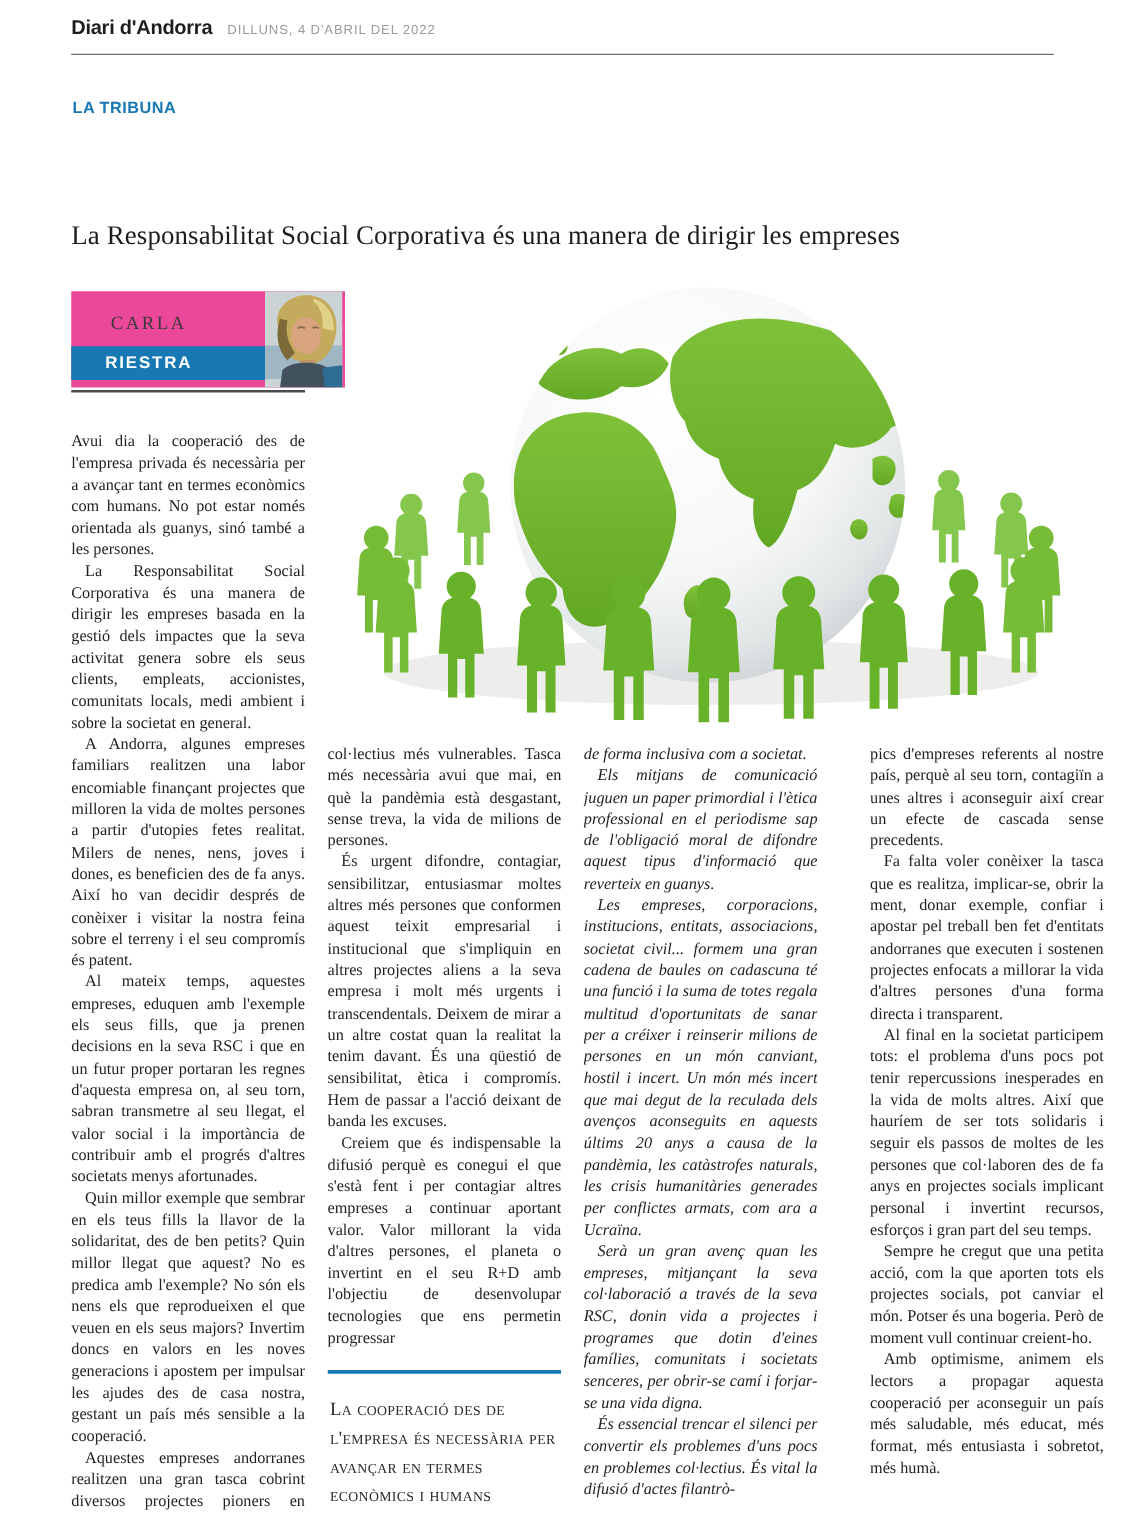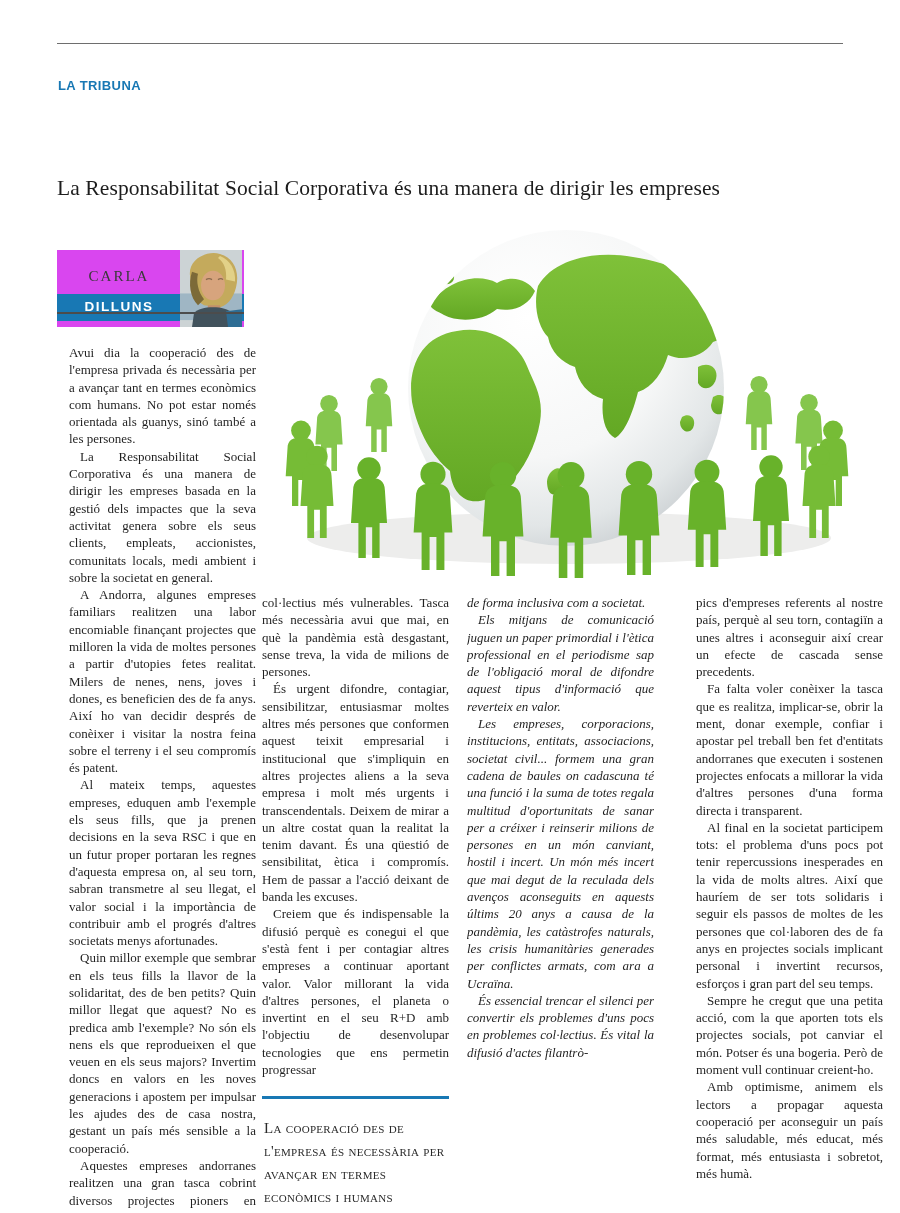--- a/index.html
+++ b/index.html
@@ -57,6 +57,10 @@
 
 <div class="page">
 
+  <div class="masthead">
+    <span class="paper-name">Diari d'Andorra</span>
+    <span class="paper-date">DILLUNS, 4 D'ABRIL DEL 2022</span>
+  </div>
   <div class="masthead-rule"></div>
 
   <div class="section-label">LA TRIBUNA</div>

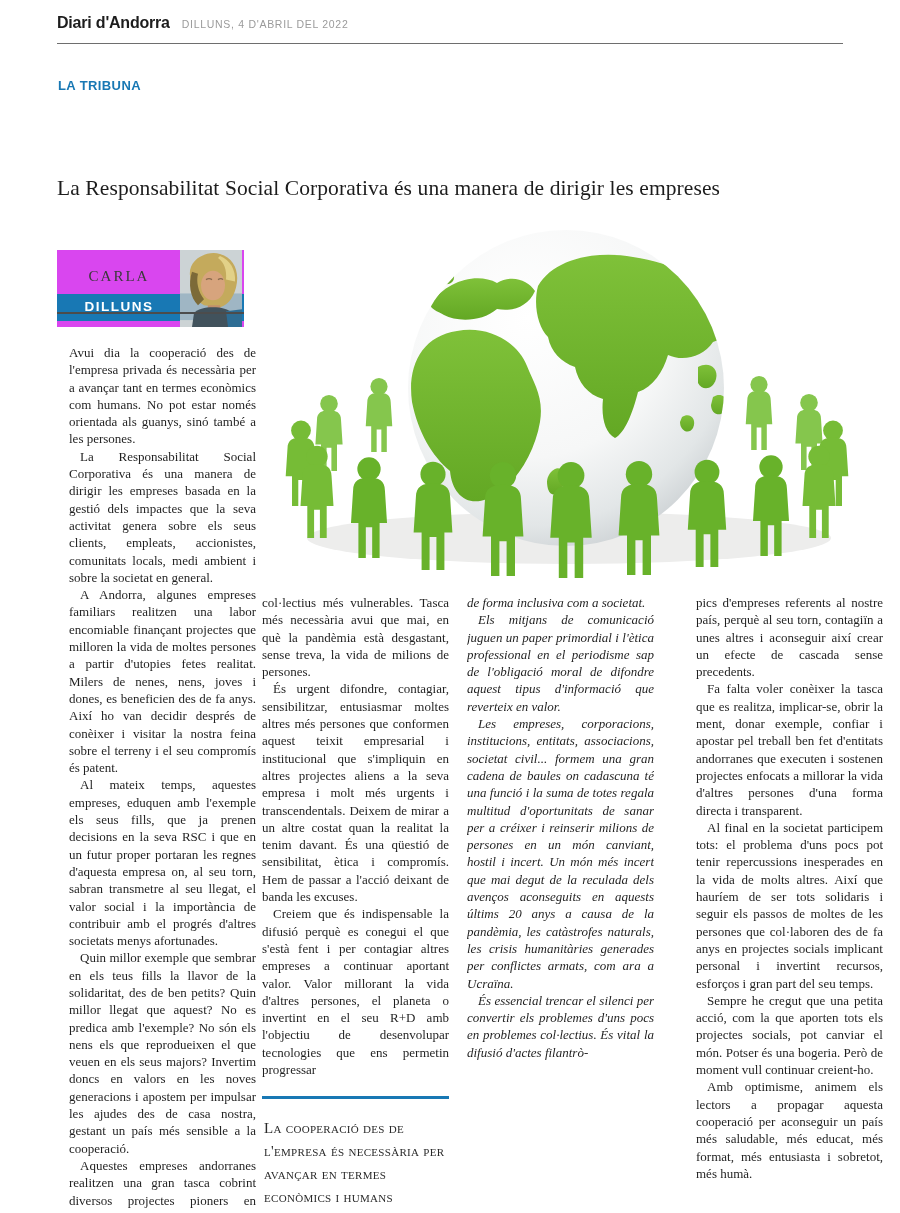--- a/index.html
+++ b/index.html
@@ -24,8 +24,8 @@
   .subheadline { position:absolute; left:57px; top:176px; width:800px;
     font-size:21.5px; color:#1d1d1d; letter-spacing:0.1px; }
   
-  .byline { position:absolute; left:57px; top:233px; width:187px; height:77px;
-    background:#d946ef;margin-top:17px; }
+  .byline { position:absolute; left:57px; top:233px; width:219px; height:77px;
+    background:#ec4899; }
   .byline-names { position:absolute; left:0; top:0; width:124px; height:100%; }
   .author-first { position:absolute; left:0; top:18px; width:124px; text-align:center;
     font-size:15px; color:#3a3a3a; letter-spacing:2px; }

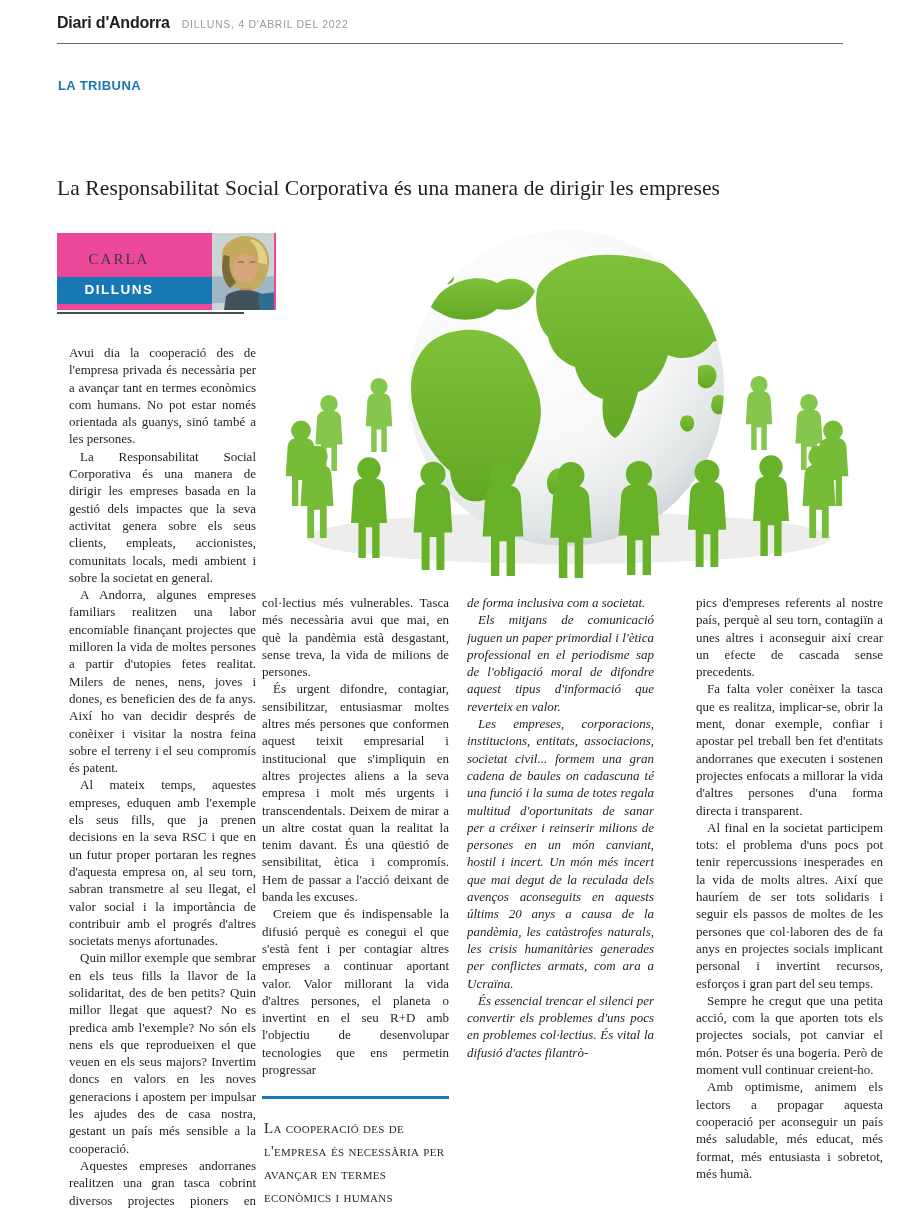--- a/index.html
+++ b/index.html
@@ -70,7 +70,7 @@
     <div class="byline-band"></div>
     <div class="byline-names">
       <div class="author-first">CARLA</div>
-      <div class="author-last">DILLUNS</div>
+      <div class="author-last">RIESTRA</div>
     </div>
     <svg class="author-photo" viewBox="0 0 62 78" preserveAspectRatio="none">
       <rect width="62" height="78" fill="#ccd3d5"></rect>

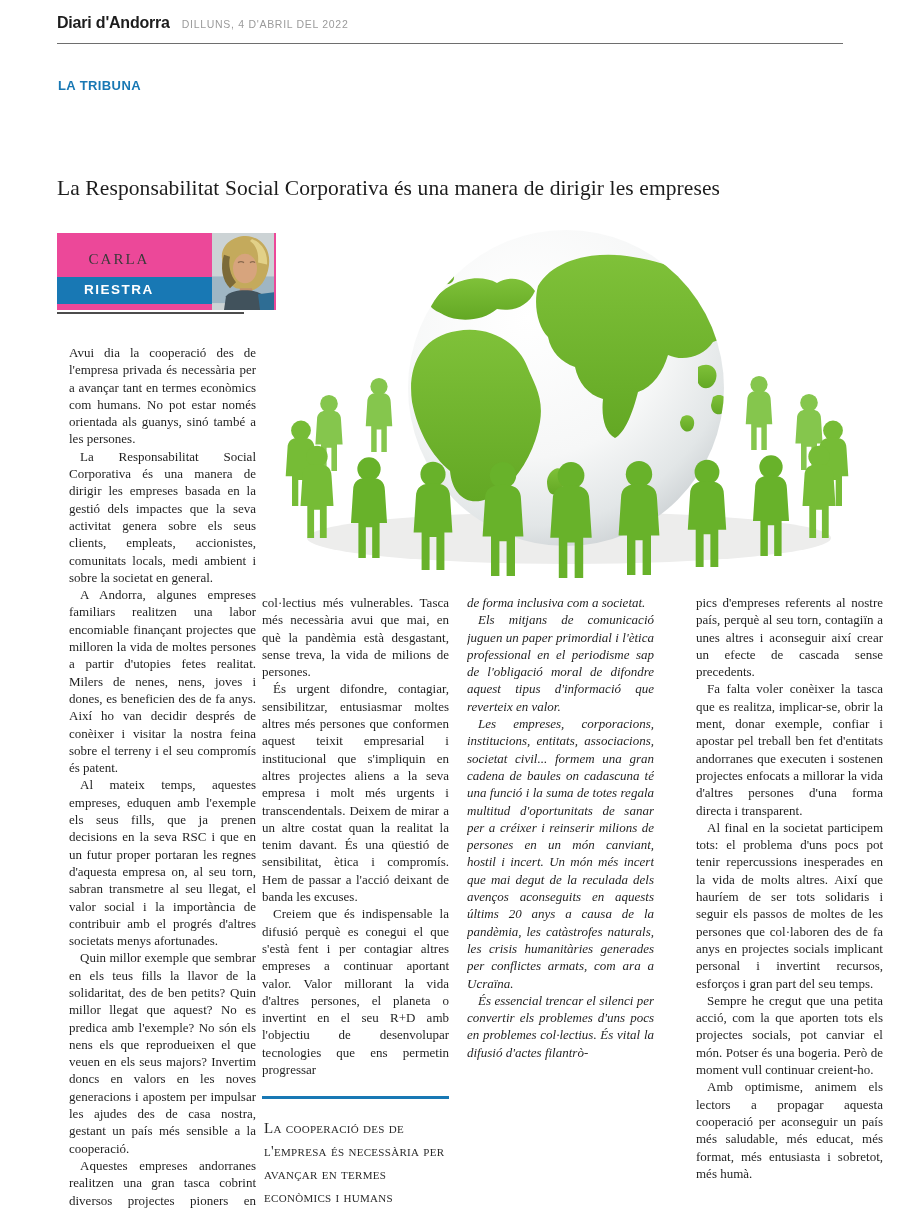--- a/index.html
+++ b/index.html
@@ -42,7 +42,7 @@
     text-align:justify; color:#1f1f1f; overflow:hidden; }
   .col p { margin:0; }
   .col p + p { text-indent:11px; }
-  .col-1 { left:69px;  top:344px; height:868px; }
+  .col-1 { left:57px;  top:344px; height:868px; }
   .col-2 { left:262px; top:594px; height:618px; }
   .col-3 { left:467px; top:594px; height:618px;font-style:italic; }
   .col-4 { left:696px; top:594px; height:618px; }

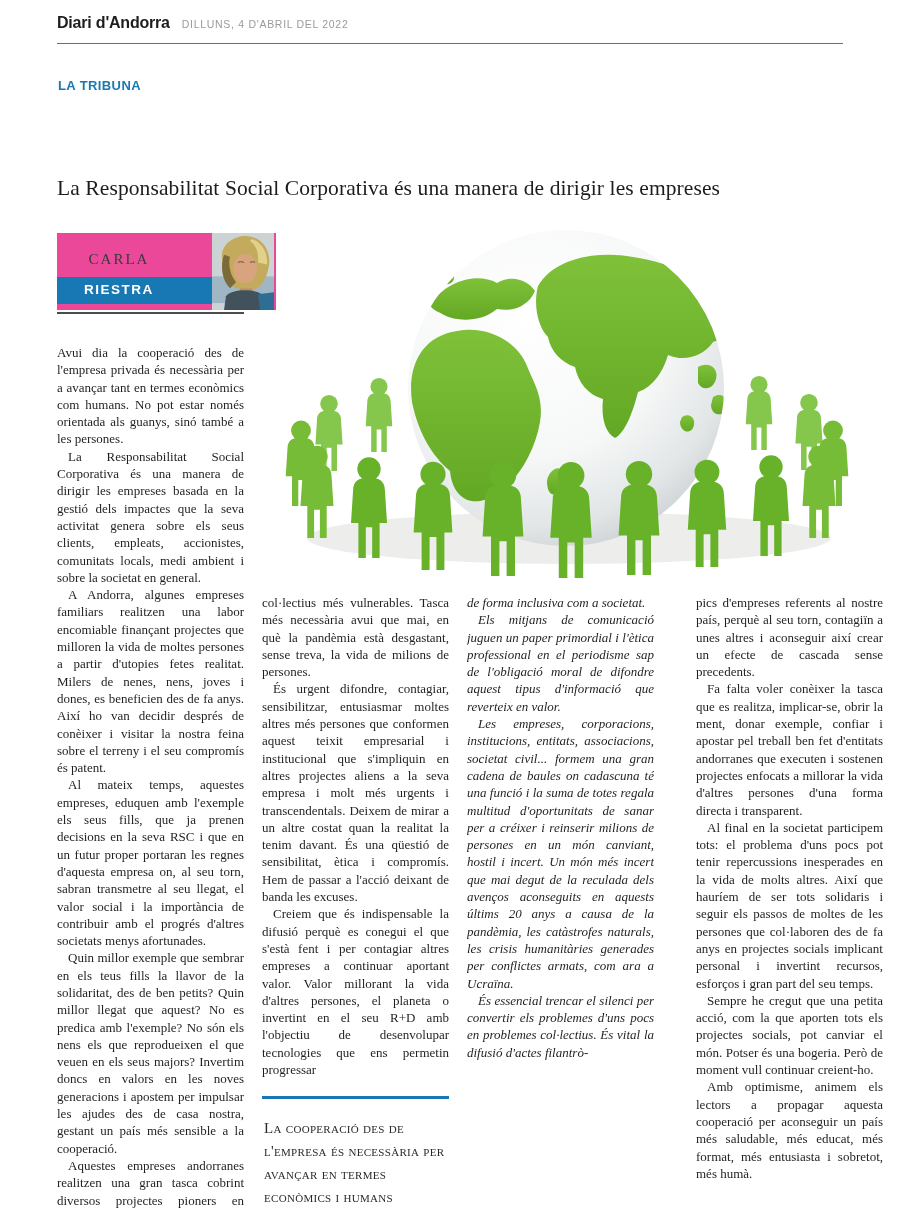--- a/index.html
+++ b/index.html
@@ -175,7 +175,7 @@
   </div>
   <div class="col col-3">
       <p>de forma inclusiva com a societat.</p>
-      <p>Els mitjans de comunicació juguen un paper primordial i l'ètica professional en el periodisme sap de l'obligació moral de difondre aquest tipus d'informació que reverteix en valor.</p>
+      <p>Els mitjans de comunicació juguen un paper primordial i l'ètica professional en el periodisme sap de l'obligació moral de difondre aquest tipus d'informació que reverteix en guanys.</p>
       <p>Les empreses, corporacions, institucions, entitats, associacions, societat civil... formem una gran cadena de baules on cadascuna té una funció i la suma de totes regala multitud d'oportunitats de sanar per a créixer i reinserir milions de persones en un món canviant, hostil i incert. Un món més incert que mai degut de la reculada dels avenços aconseguits en aquests últims 20 anys a causa de la pandèmia, les catàstrofes naturals, les crisis humanitàries generades per conflictes armats, com ara a Ucraïna.</p>
       <p>És essencial trencar el silenci per convertir els problemes d'uns pocs en problemes col·lectius. És vital la difusió d'actes filantrò-</p>
     </div>

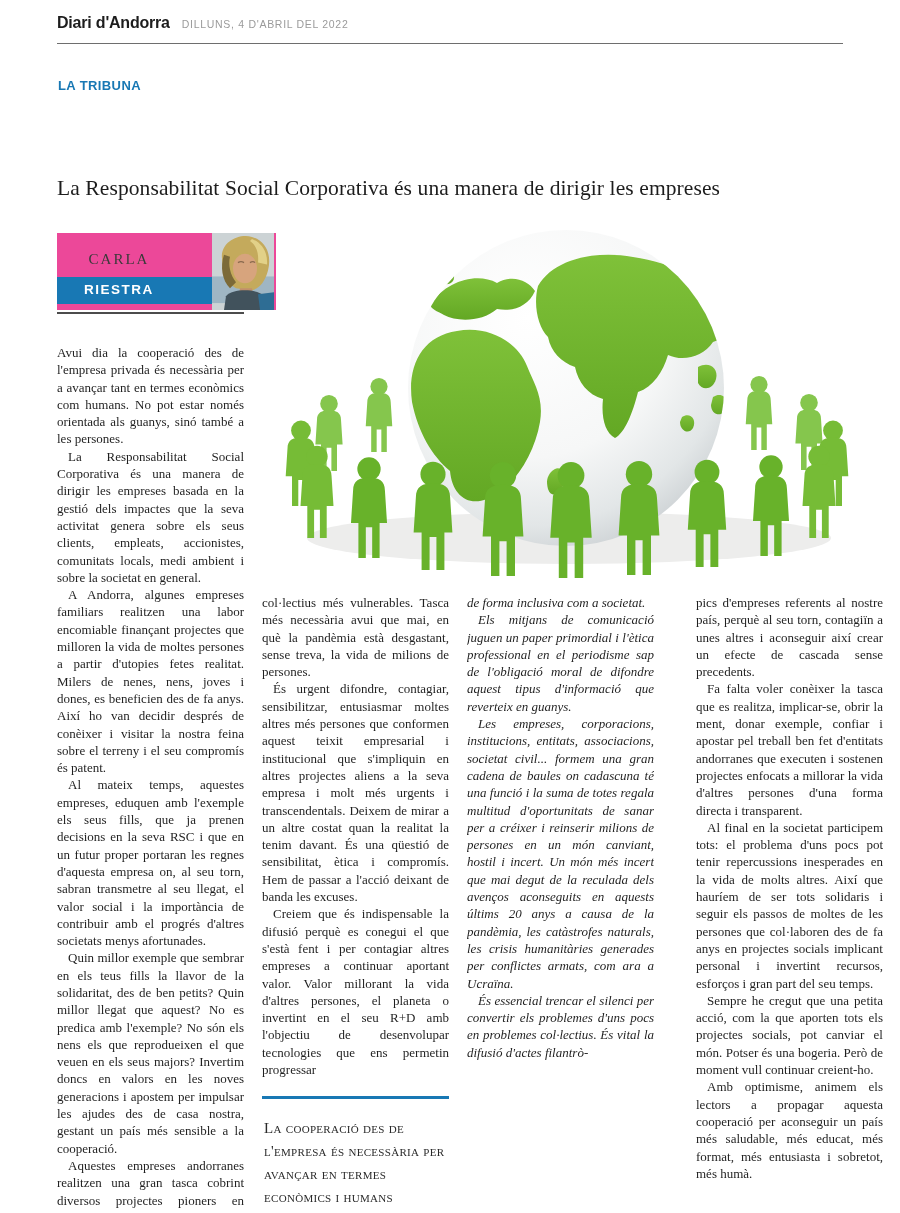--- a/index.html
+++ b/index.html
@@ -177,6 +177,7 @@
       <p>de forma inclusiva com a societat.</p>
       <p>Els mitjans de comunicació juguen un paper primordial i l'ètica professional en el periodisme sap de l'obligació moral de difondre aquest tipus d'informació que reverteix en guanys.</p>
       <p>Les empreses, corporacions, institucions, entitats, associacions, societat civil... formem una gran cadena de baules on cadascuna té una funció i la suma de totes regala multitud d'oportunitats de sanar per a créixer i reinserir milions de persones en un món canviant, hostil i incert. Un món més incert que mai degut de la reculada dels avenços aconseguits en aquests últims 20 anys a causa de la pandèmia, les catàstrofes naturals, les crisis humanitàries generades per conflictes armats, com ara a Ucraïna.</p>
+      <p>Serà un gran avenç quan les empreses, mitjançant la seva col·laboració a través de la seva RSC, donin vida a projectes i programes que dotin d'eines famílies, comunitats i societats senceres, per obrir-se camí i forjar-se una vida digna.</p>
       <p>És essencial trencar el silenci per convertir els problemes d'uns pocs en problemes col·lectius. És vital la difusió d'actes filantrò-</p>
     </div>
   <div class="col col-4">

